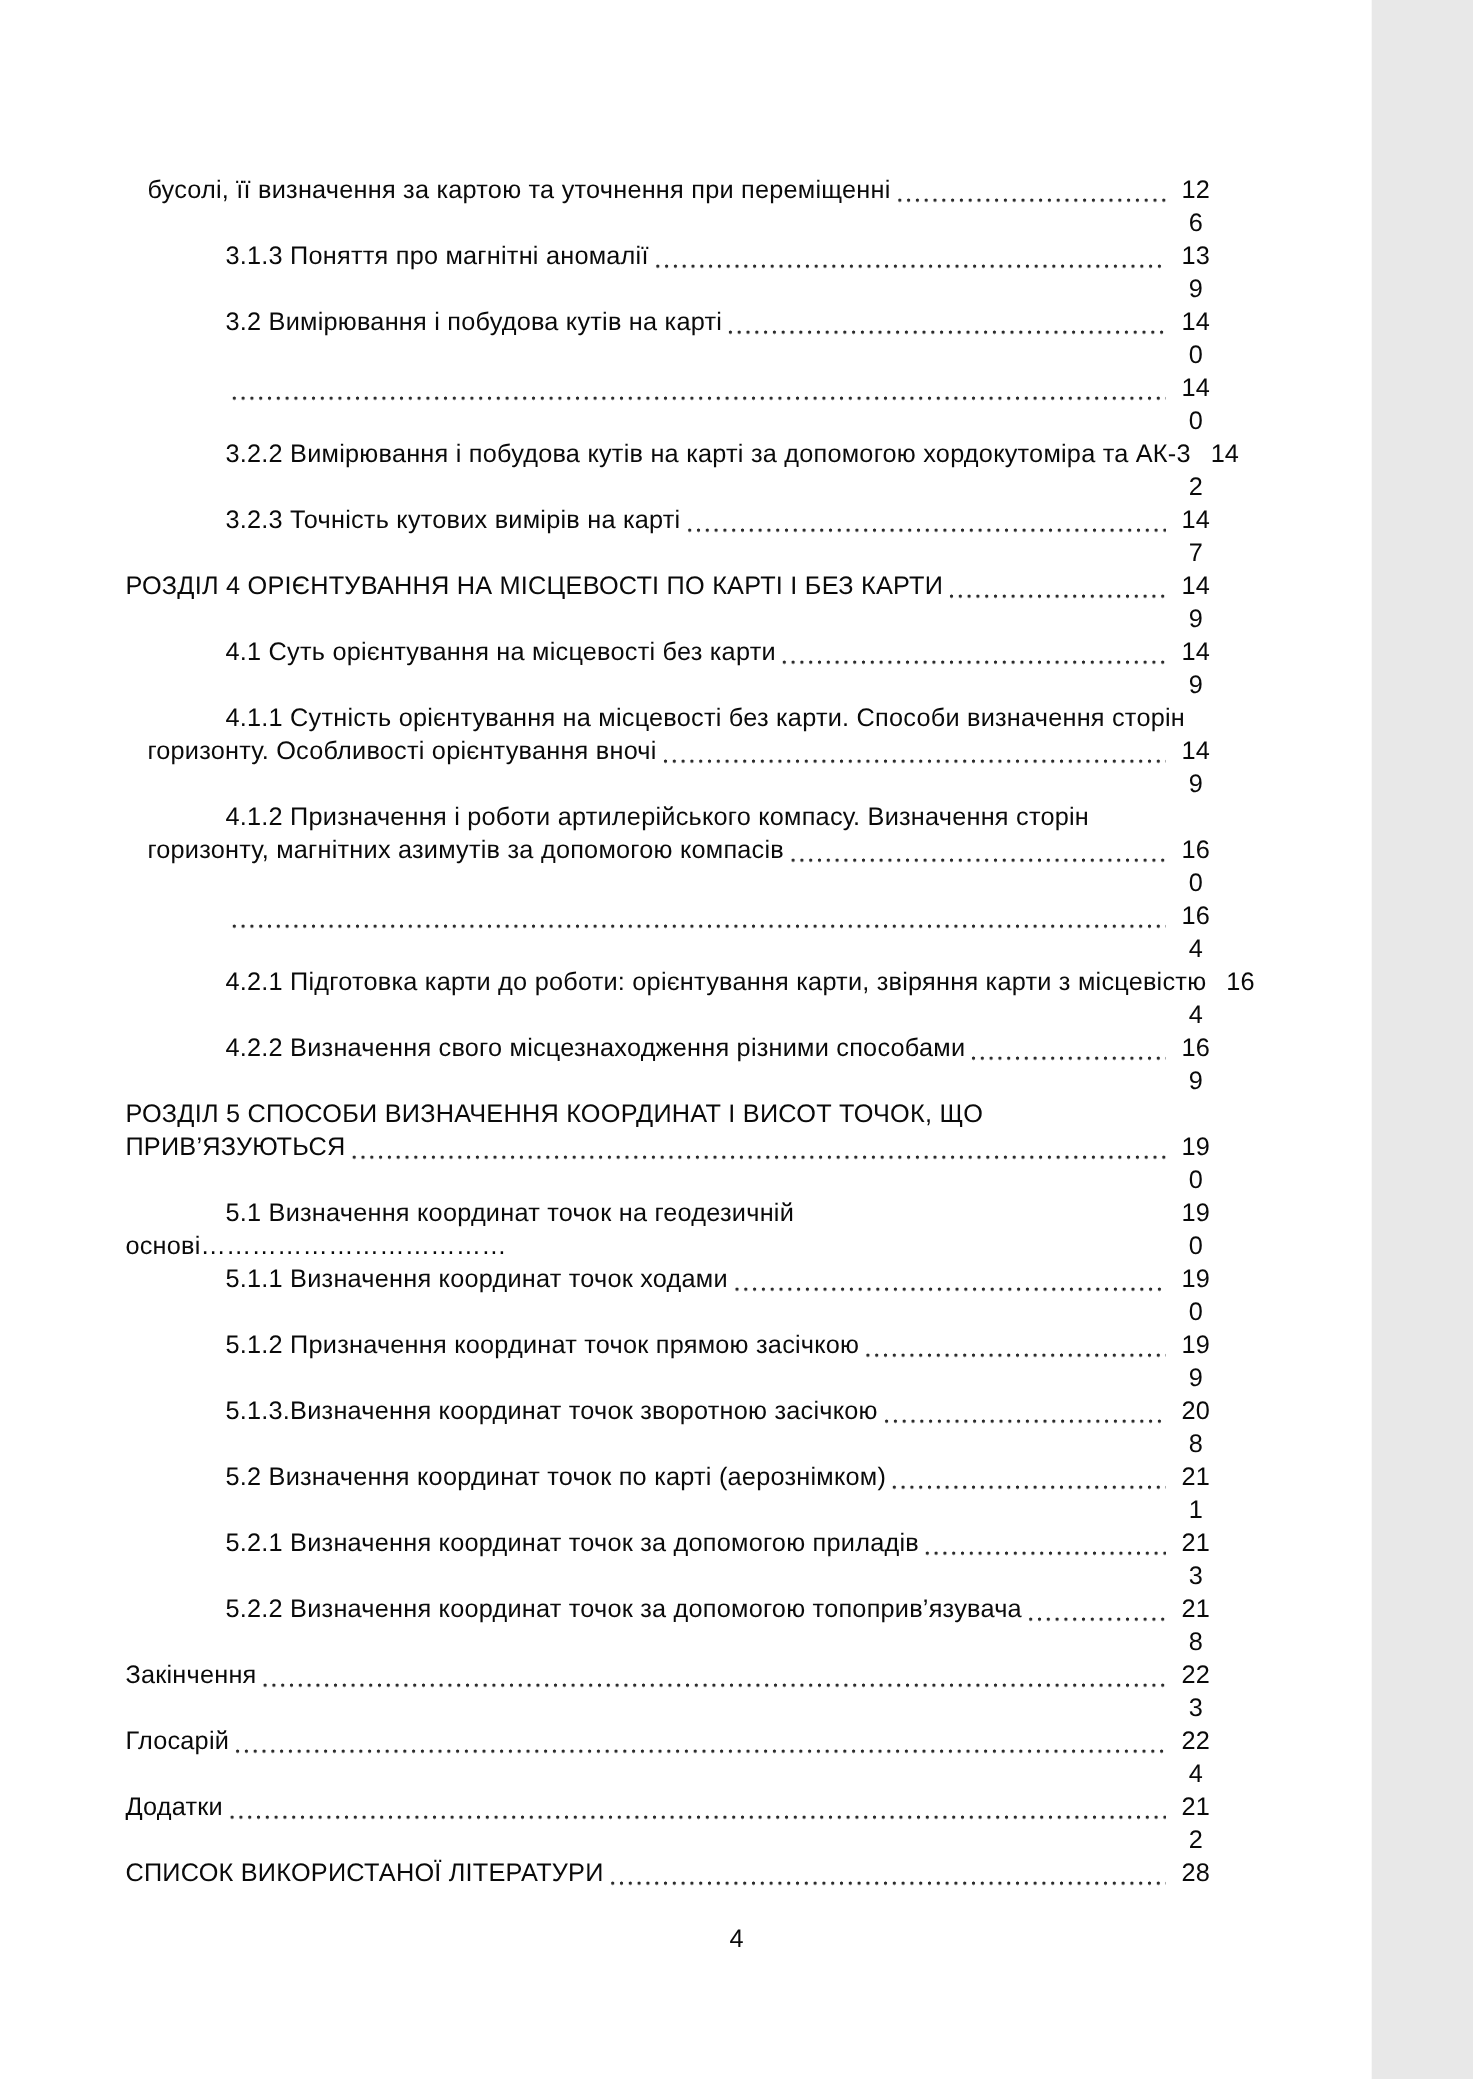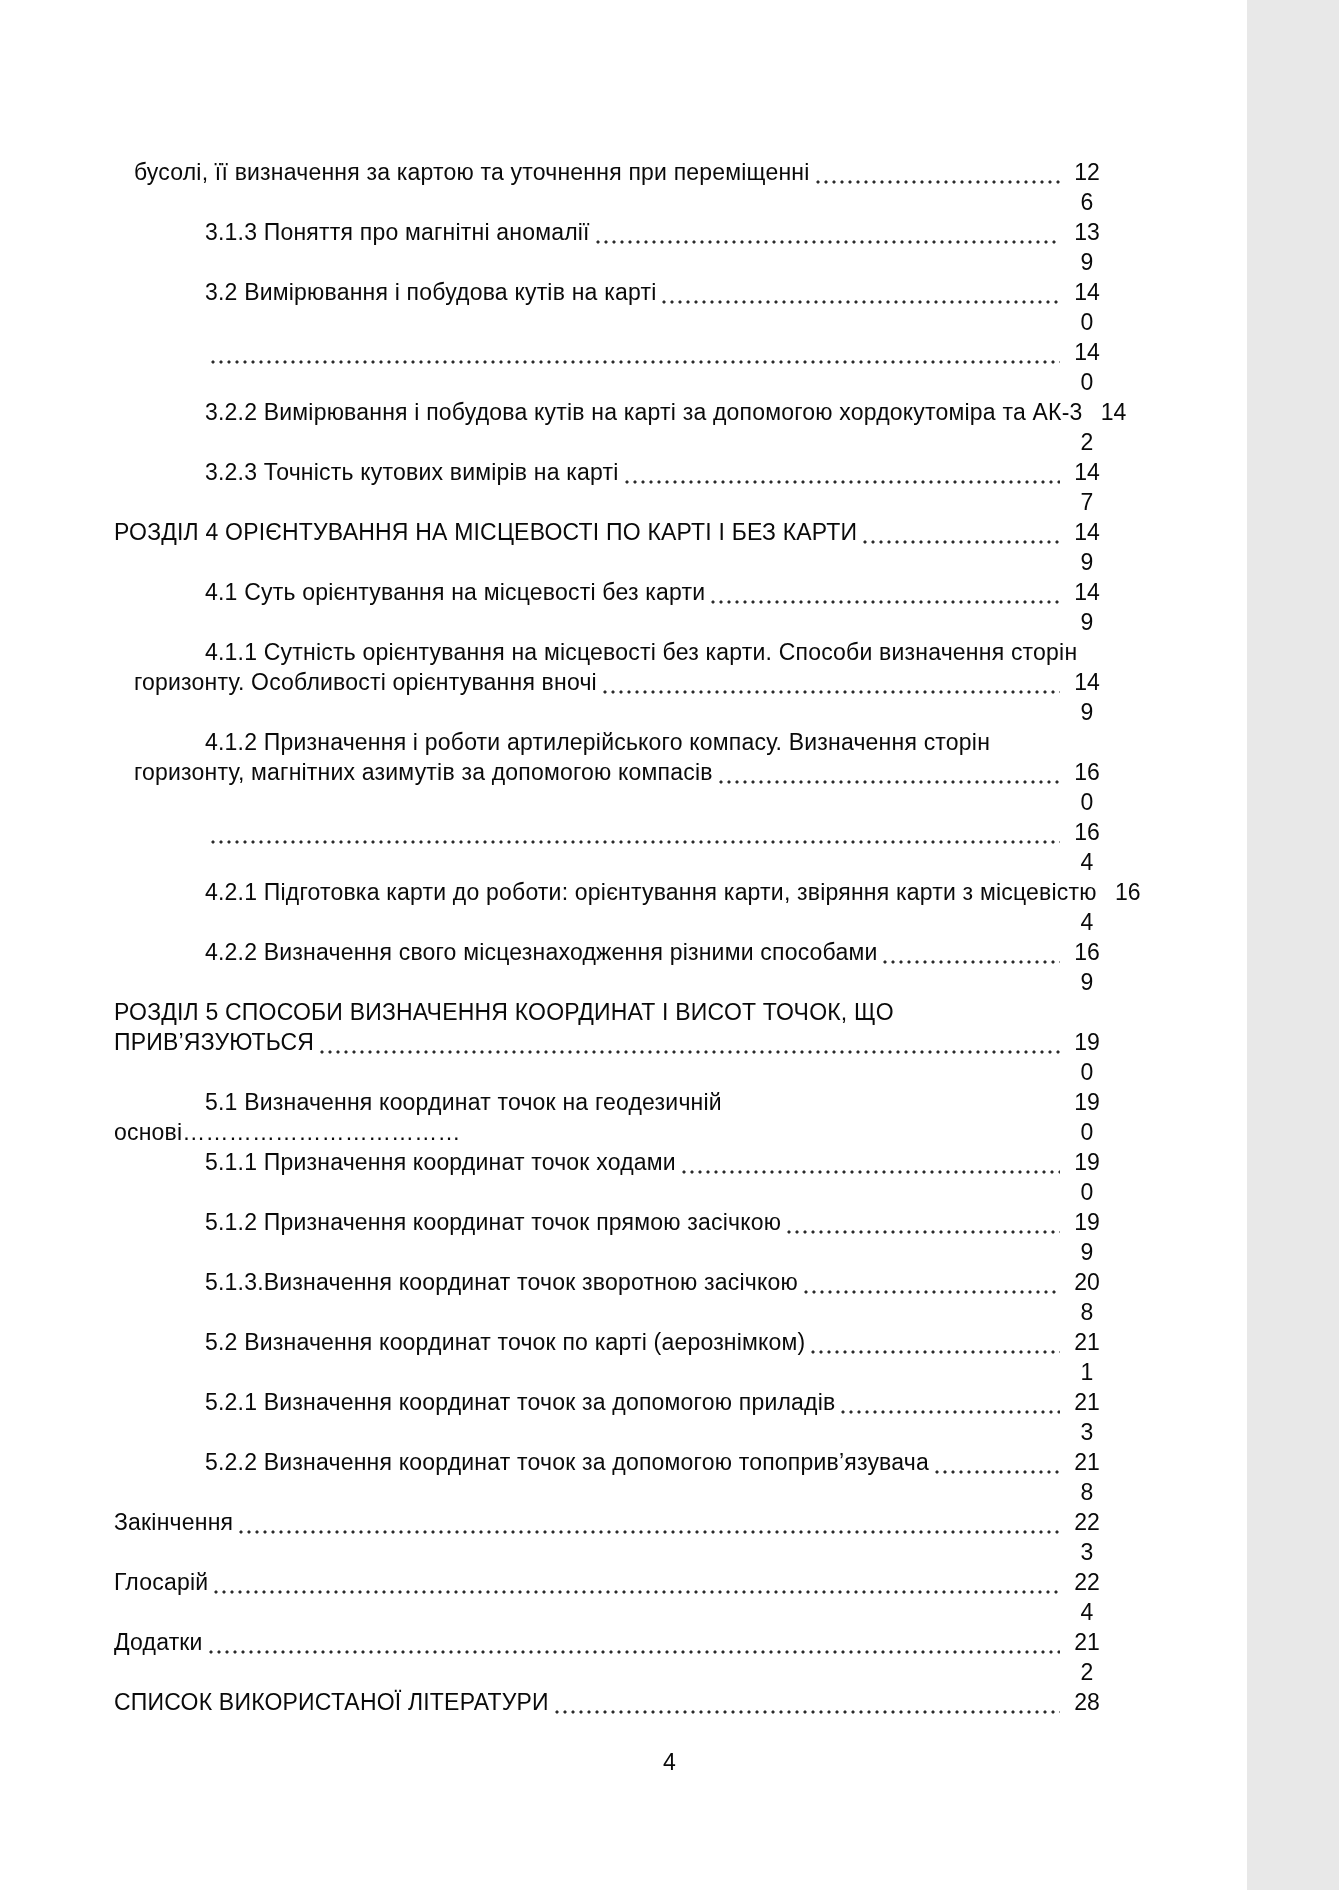--- a/index.html
+++ b/index.html
@@ -232,7 +232,7 @@
     <span class="pagenum">0</span>
   </div>
       <div class="toc-line indent-sub">
-    <span class="title">5.1.1 Призначення координат точок ходами</span>
+    <span class="title">5.1.1 Визначення координат точок ходами</span>
     <span class="leader"></span>
     <span class="pagenum">19</span>
   </div>

